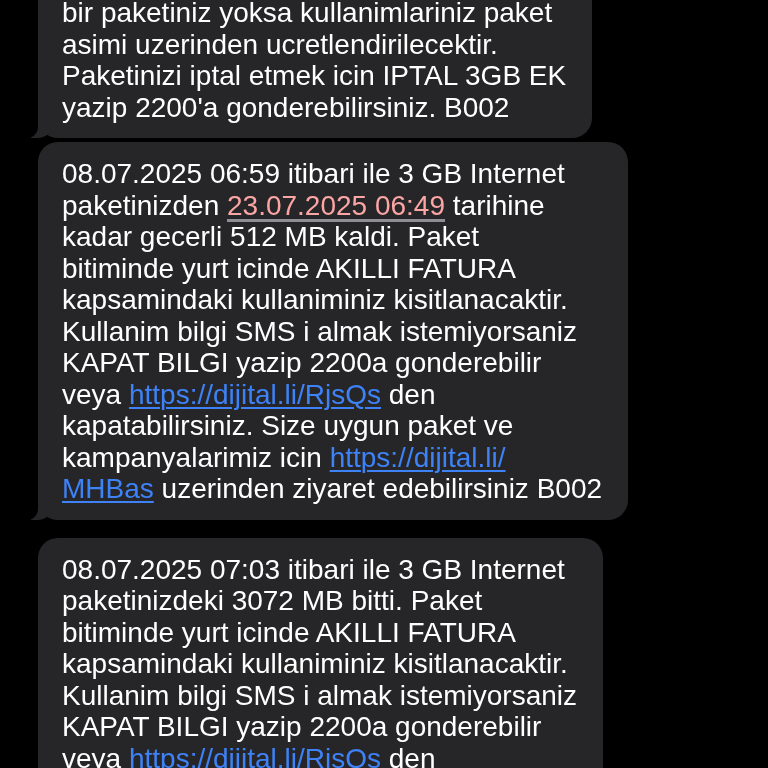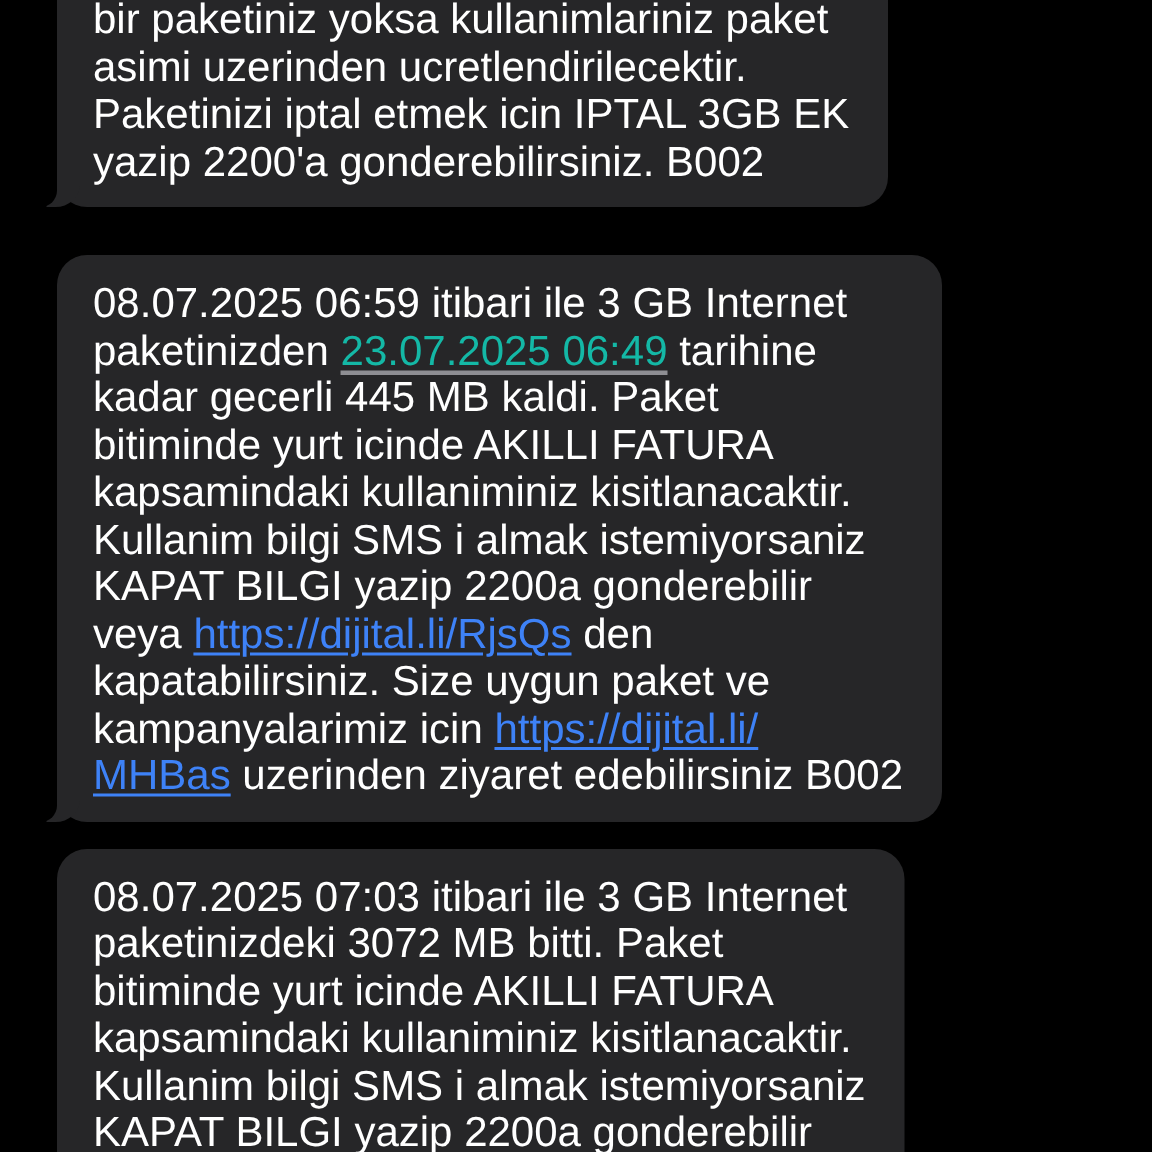--- a/index.html
+++ b/index.html
@@ -58,7 +58,7 @@
     border-bottom-right-radius: 11px;
   }
   .row-1 .bubble { margin-top: -19px; }
-  .row-1 { margin-bottom: 32px; text-decoration: underline; }
+  .row-1 { margin-bottom: 4px; text-decoration: underline; }
   .row-2 { margin-bottom: 18px; text-decoration: underline; }
   .msg-link {
     color: #3E82F7;

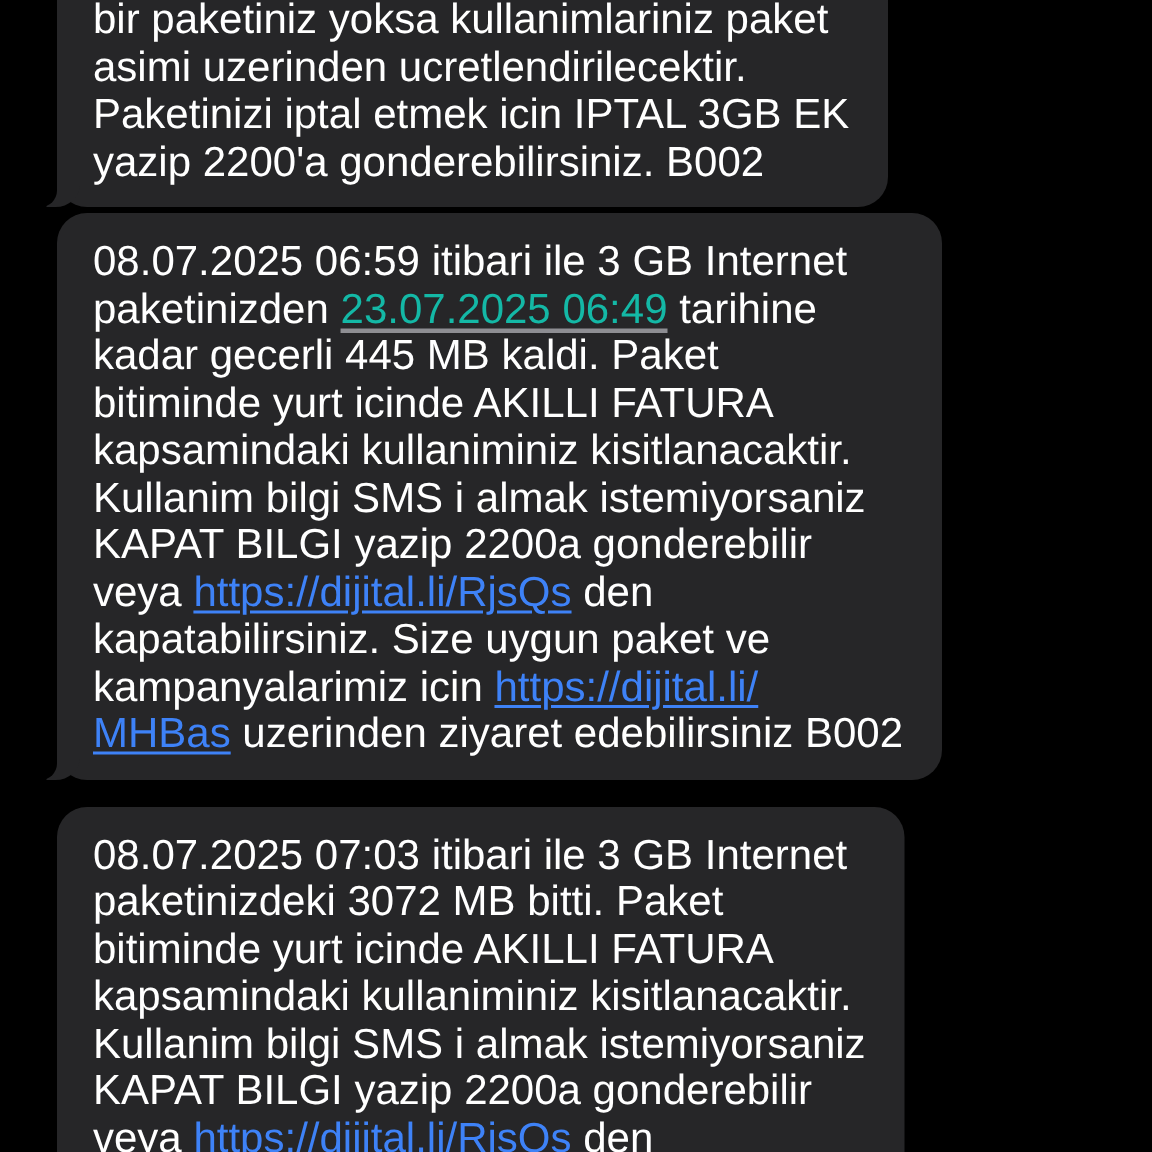--- a/index.html
+++ b/index.html
@@ -69,7 +69,7 @@
     cursor: pointer;
   }
   .msg-date {
-    color: #14b8a6;
+    color: #fca5a5;
     text-decoration: underline;
     text-decoration-color: #8E8E93;
     text-decoration-thickness: 2.5px;

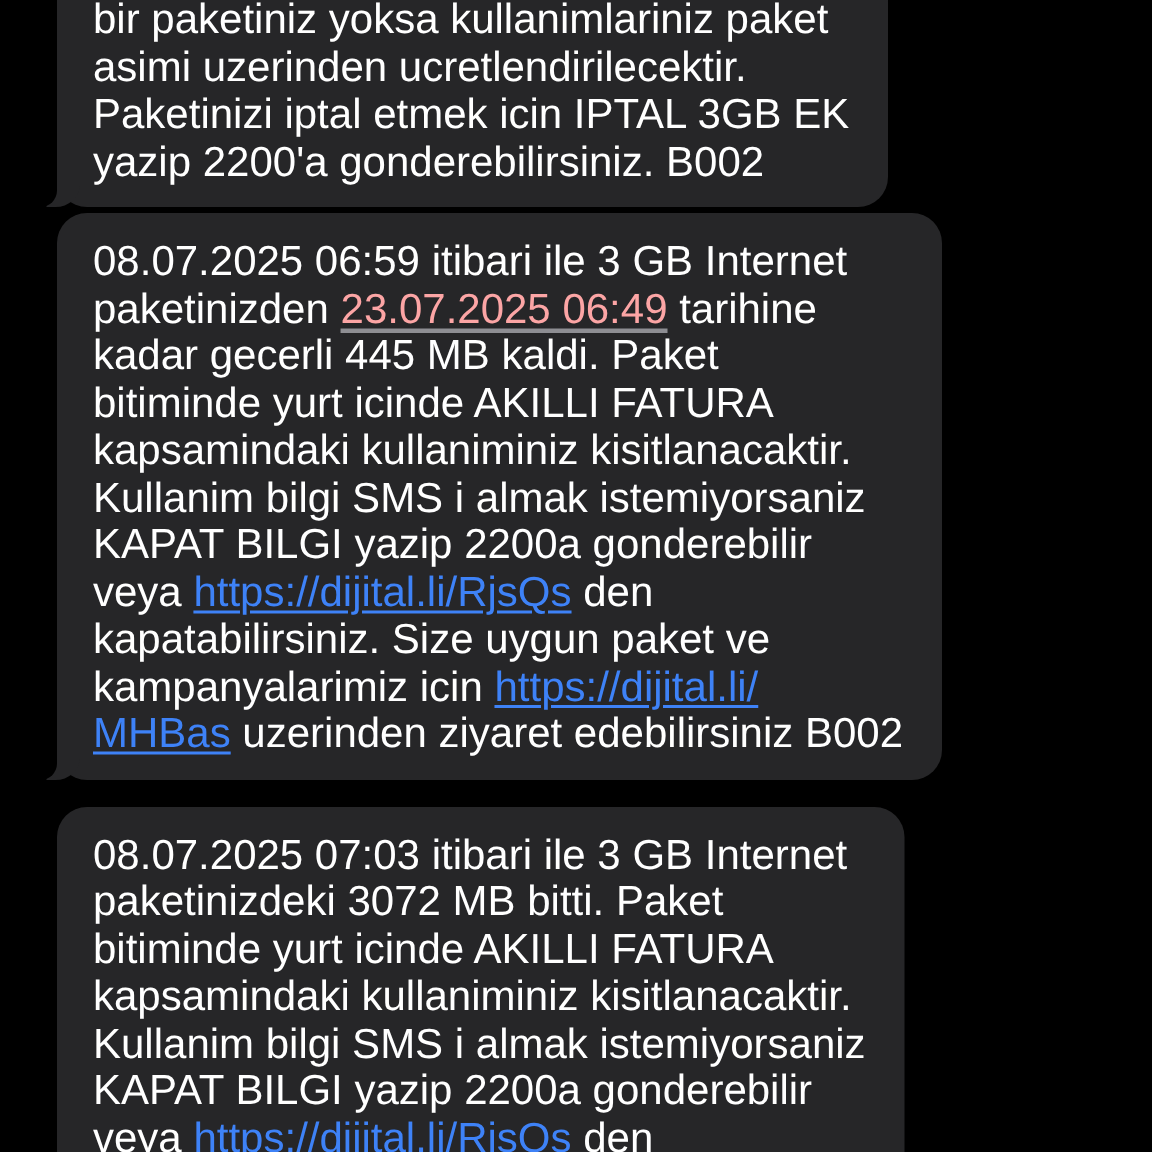--- a/index.html
+++ b/index.html
@@ -88,7 +88,7 @@
 yazip 2200'a gonderebilirsiniz. B002</span></div></div>
     <div class="message-row row-2"><div class="bubble"><span>08.07.2025 06:59 itibari ile 3 GB Internet
 paketinizden </span><span class="msg-date">23.07.2025 06:49</span><span> tarihine
-kadar gecerli 445 MB kaldi. Paket
+kadar gecerli 512 MB kaldi. Paket
 bitiminde yurt icinde AKILLI FATURA
 kapsamindaki kullaniminiz kisitlanacaktir.
 Kullanim bilgi SMS i almak istemiyorsaniz

